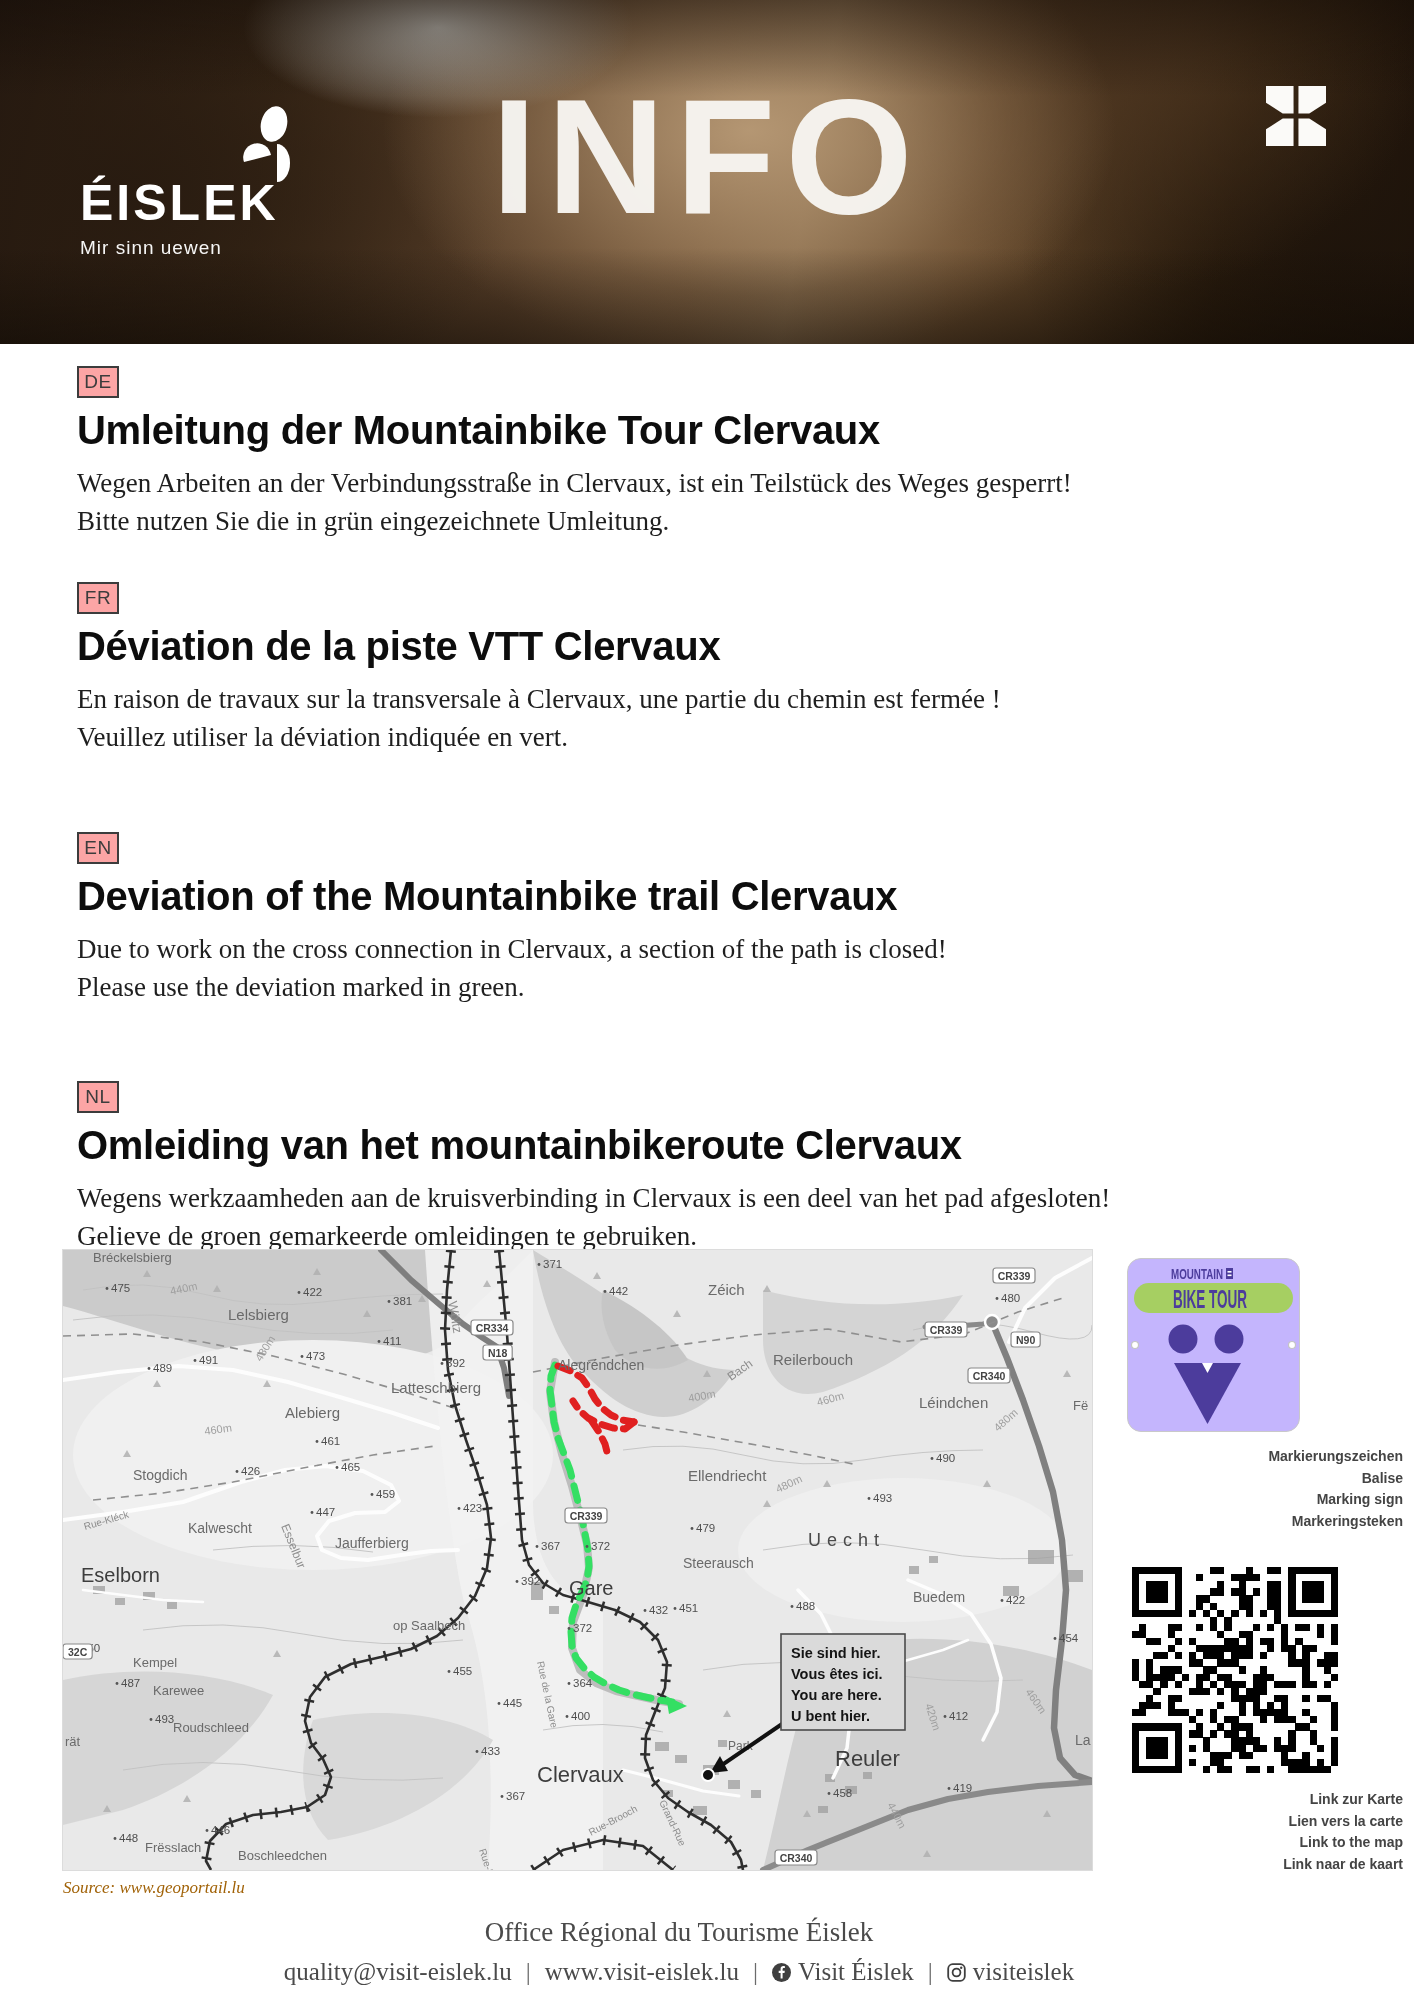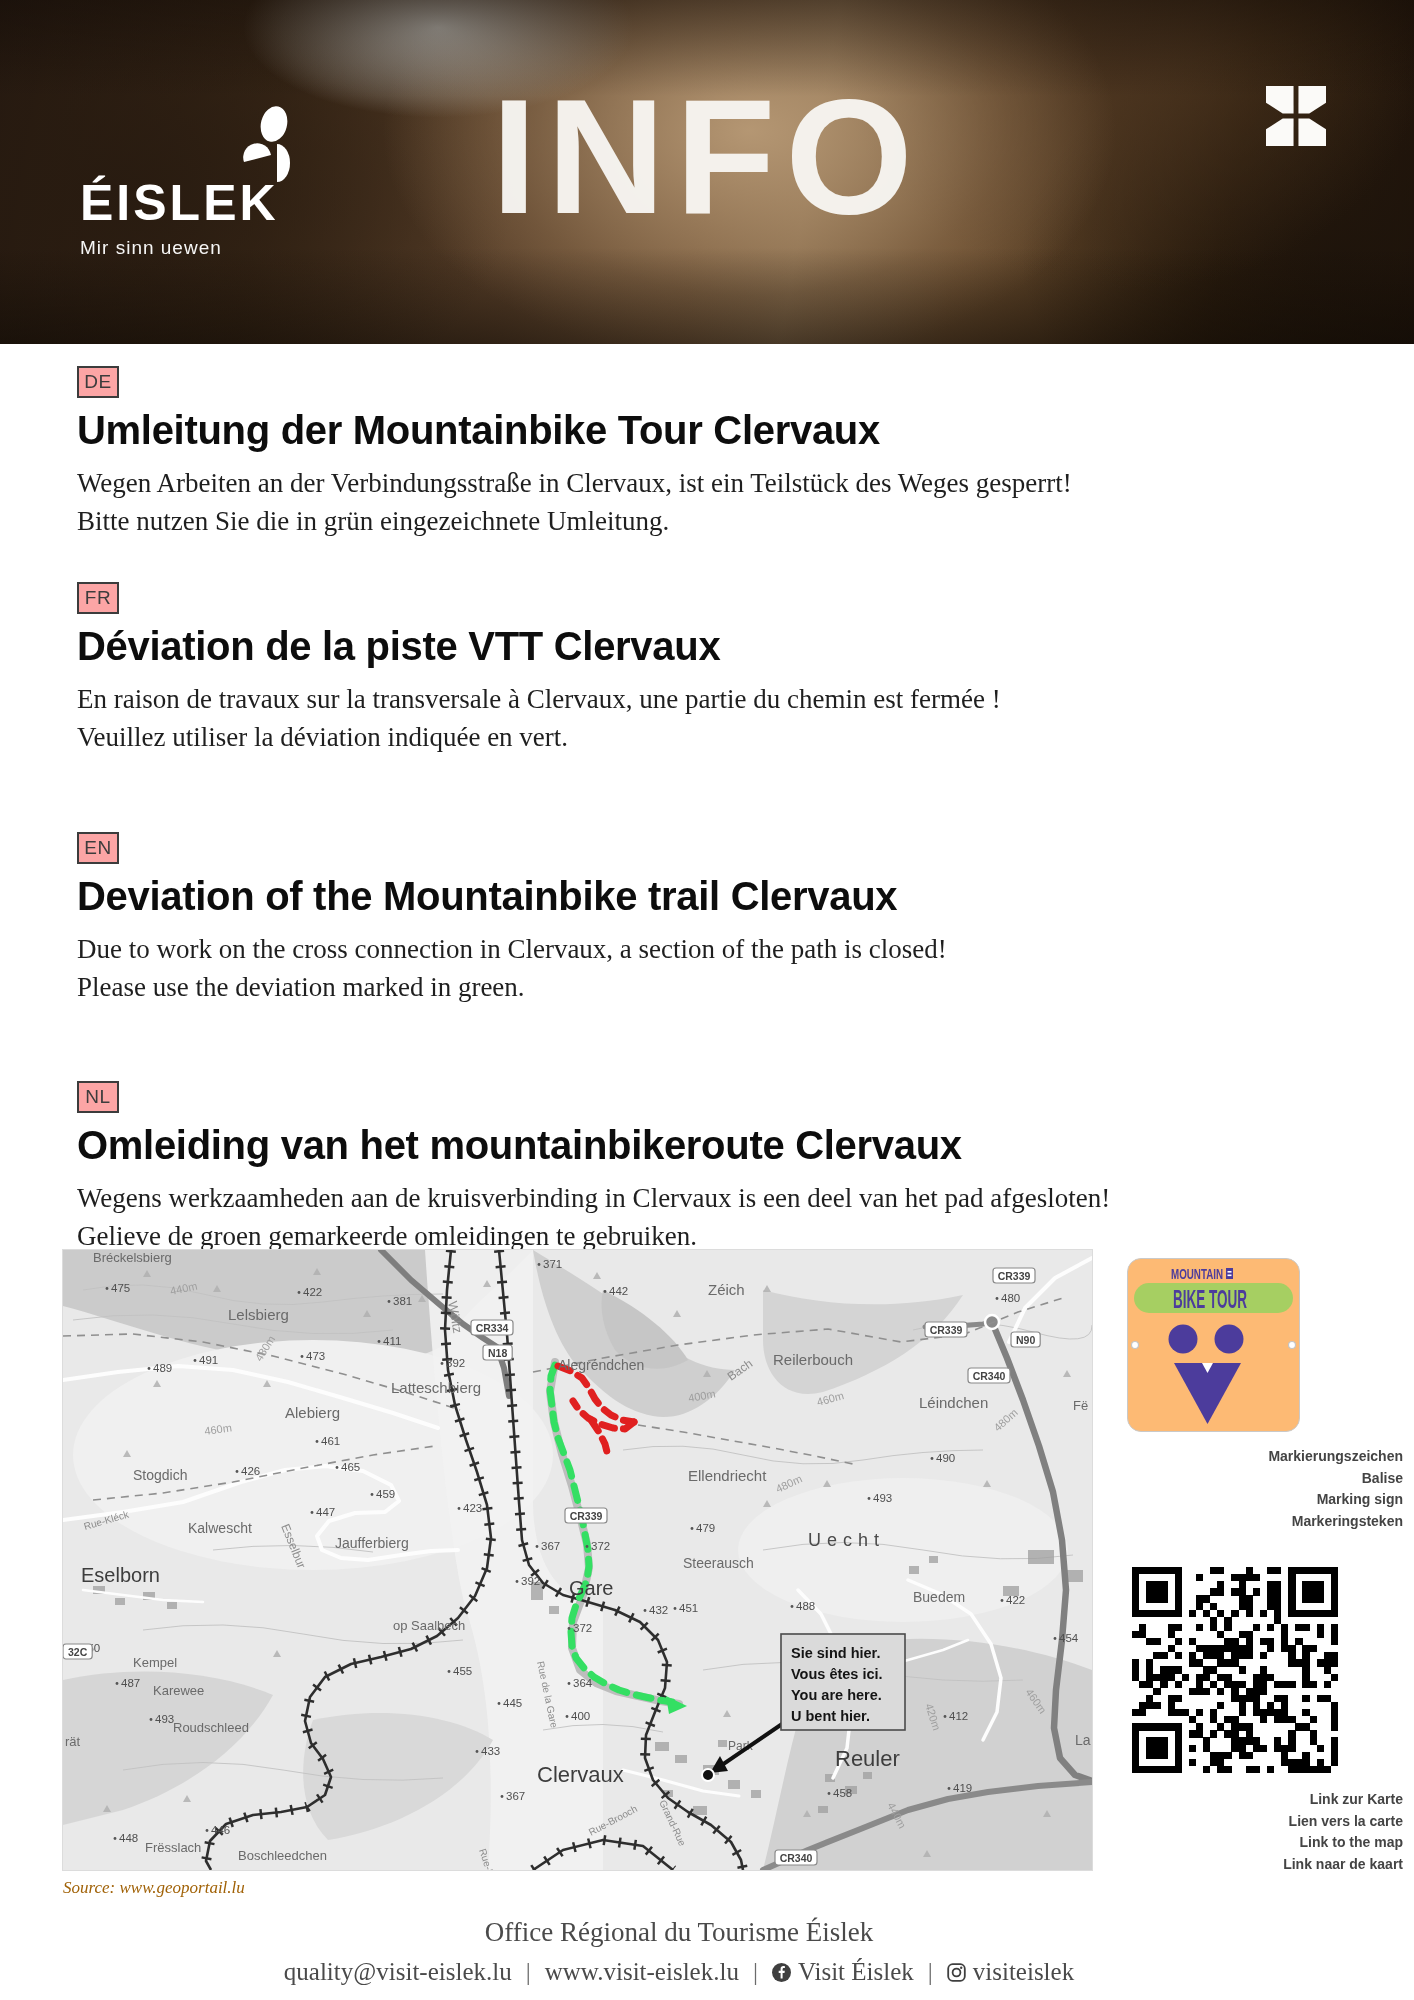--- a/index.html
+++ b/index.html
@@ -43,7 +43,7 @@
       font-size:17px;color:#a16207;}
 
   
-  .sign-card{position:absolute;left:1127px;top:1258px;width:171px;height:172px;background:#fdba74;
+  .sign-card{position:absolute;left:1127px;top:1258px;width:171px;height:172px;background:#c4b5fd;
       border:1.5px solid #c9c9c9;border-radius:14px;overflow:hidden;}
   .side-text{position:absolute;left:1133px;width:270px;font-weight:bold;font-size:14px;line-height:21.5px;color:#444;text-align:right;}
   .marking-text{top:1446px;} .link-text{top:1789px;}

